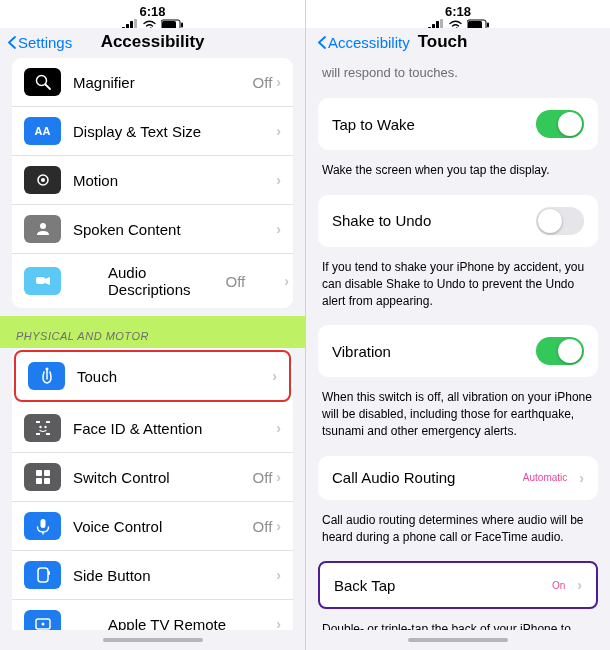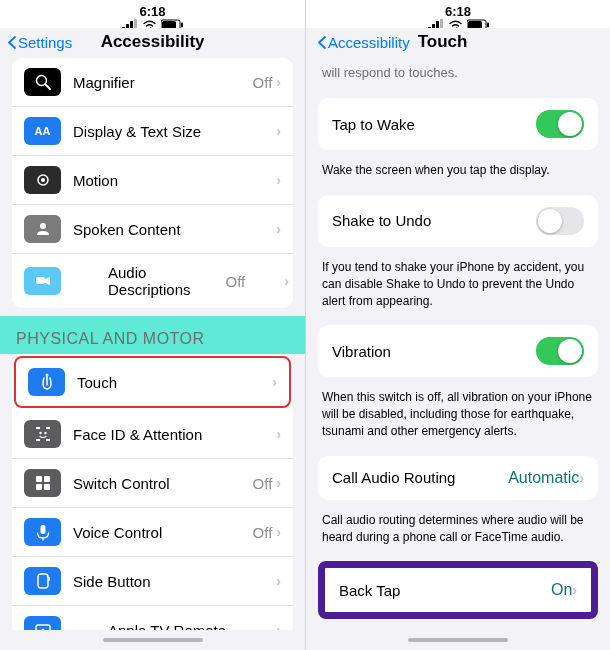--- a/index.html
+++ b/index.html
@@ -80,12 +80,13 @@
 
     .section-header {
       padding: 14px 16px 6px 16px;
-      font-size: 16px;
+      font-size: 11px;
       font-weight: 400;
       color: #6d6d72;
       text-transform: uppercase;
       letter-spacing: 0.5px;
-      background: #5eead4;
+      background: #bef264;
+      font-style: italic;
     }
 
     .list-group {

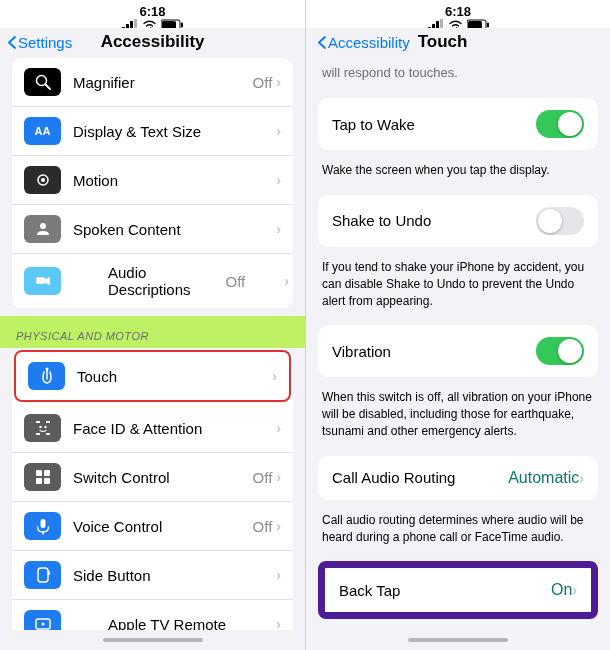--- a/index.html
+++ b/index.html
@@ -212,9 +212,9 @@
     }
 
     .right-item-value {
-      font-size: 16px;
-      color: #0f766e;
-      margin-right: 0;
+      font-size: 10px;
+      color: #ec4899;
+      margin-right: 12px;
     }
 
     .description-text {

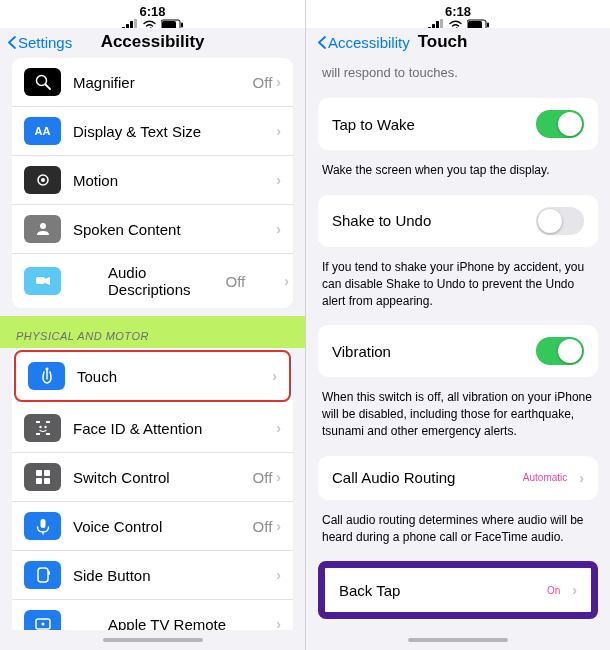--- a/index.html
+++ b/index.html
@@ -264,7 +264,7 @@
     .toggle.off .toggle-thumb { left: 2px; }
 
     .back-tap-row {
-      border: 7px solid #4c1d95;
+      border: 2px solid #4c1d95;
       border-radius: 8px;
       margin: 8px 12px;
       background: #fff;

